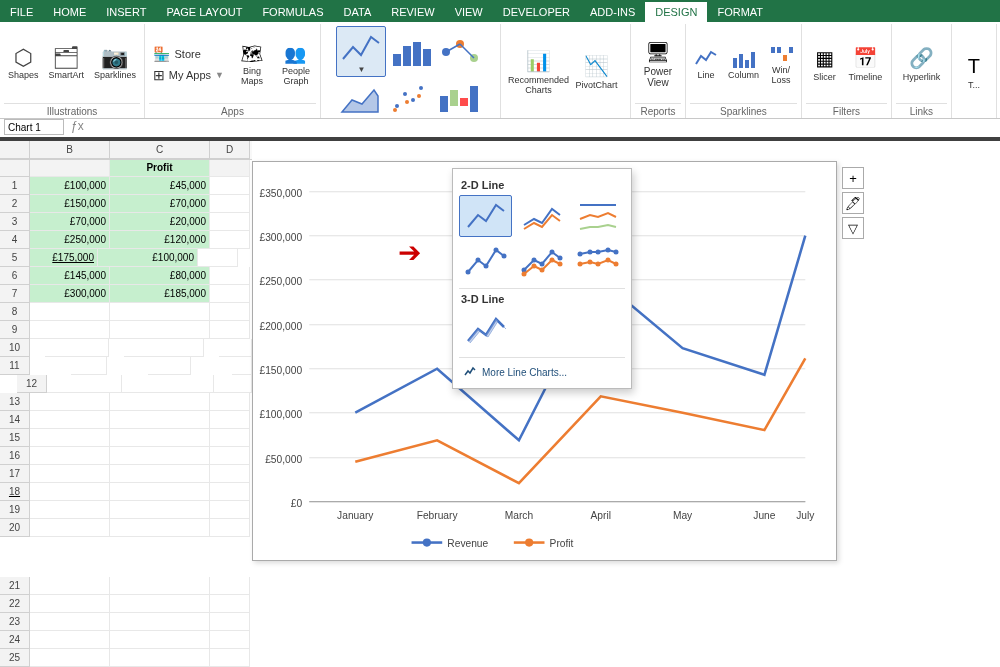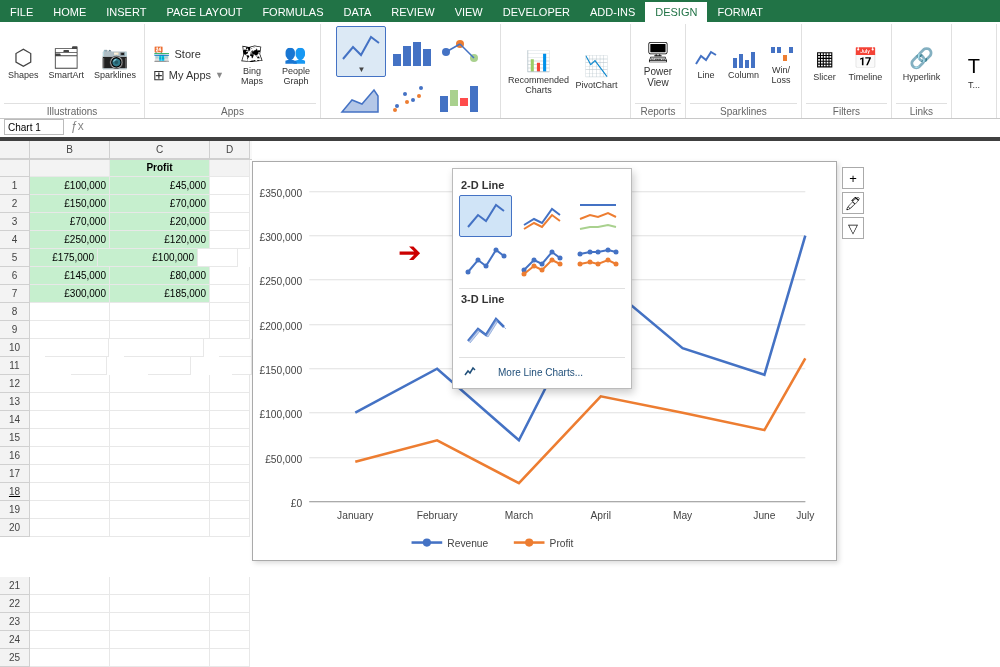--- a/index.html
+++ b/index.html
@@ -340,7 +340,7 @@
     </div>
     <div style="display:flex;">
       <div class="row-num">5</div>
-      <div class="cell right selected" style="width:68px;">£175,000</div>
+      <div class="cell right selected" style="width:68px;text-decoration:underline;">£175,000</div>
       <div class="cell right selected" style="width:100px;">£100,000</div>
       <div class="cell" style="width:40px;"></div>
     </div>

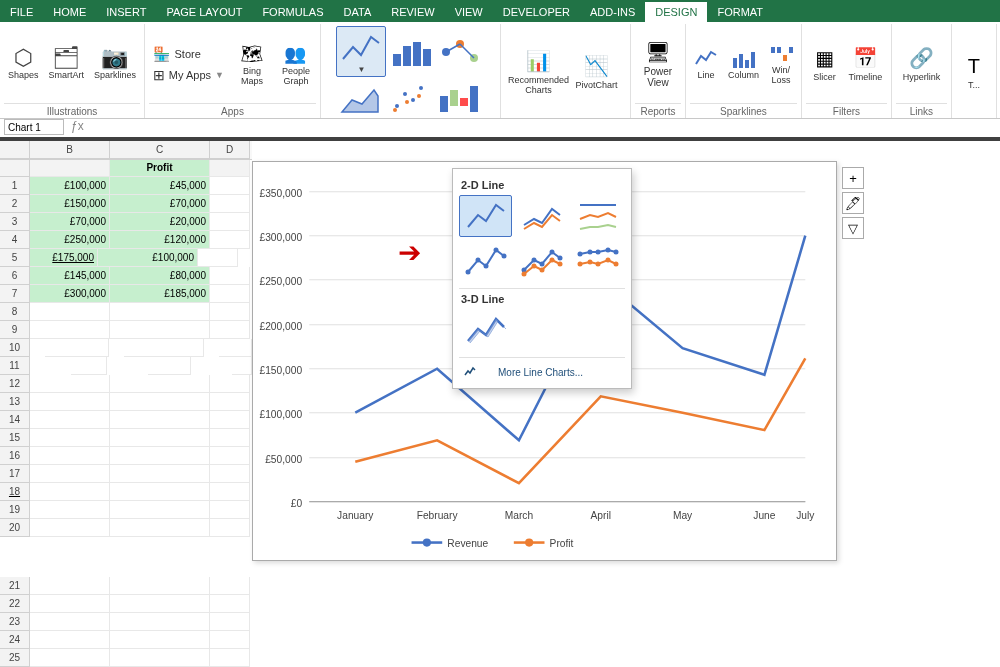--- a/index.html
+++ b/index.html
@@ -59,7 +59,7 @@
     .dropdown-chart-btn { border: 1px solid transparent; padding: 3px; cursor: pointer; border-radius: 2px; display: flex; align-items: center; justify-content: center; }
     .dropdown-chart-btn.active { background: #d0e4f7; border-color: #4472c4; }
     .dropdown-divider { border: none; border-top: 1px solid #e0e0e0; margin: 4px 0; }
-    .dropdown-more { display: flex; align-items: center; gap: 21px; padding: 3px 4px; cursor: pointer; font-size: 10px; color: #1f4e79; }
+    .dropdown-more { display: flex; align-items: center; gap: 5px; padding: 3px 4px; cursor: pointer; font-size: 10px; color: #1f4e79; }
 
     
     .red-arrow { position: absolute; left: 398px; top: 95px; font-size: 28px; color: #cc0000; z-index: 101; transform: scaleX(1); }

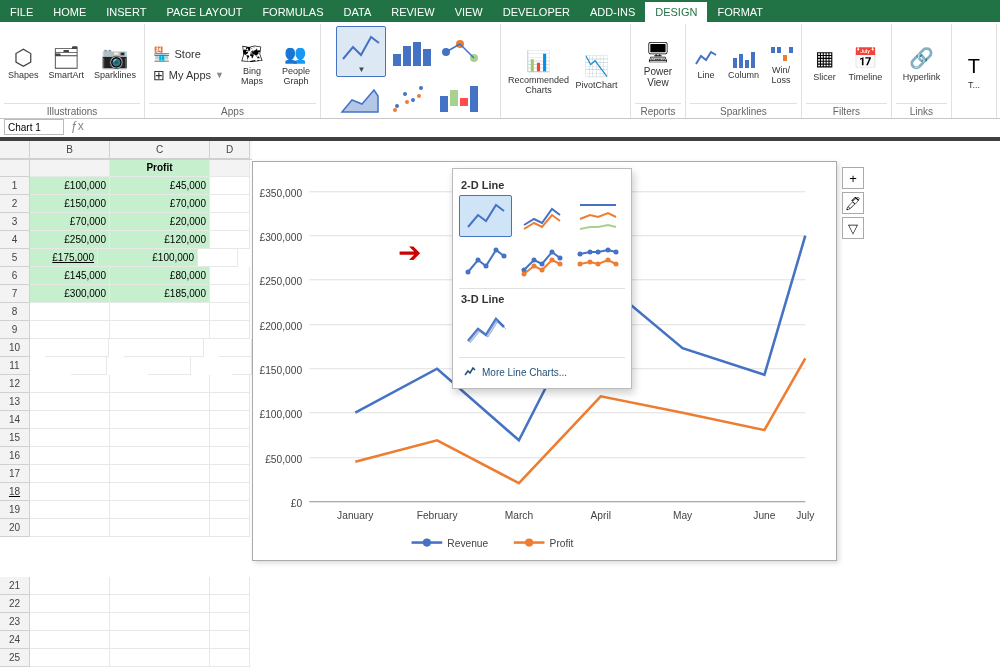--- a/index.html
+++ b/index.html
@@ -381,7 +381,7 @@
       <div class="cell" style="width:100px;"></div>
       <div class="cell" style="width:40px;"></div>
     </div>
-    <div style="display:flex;">
+    <div style="display:flex;margin-left:17px;">
       <div class="row-num">12</div>
       <div class="cell" style="width:80px;"></div>
       <div class="cell" style="width:100px;"></div>

